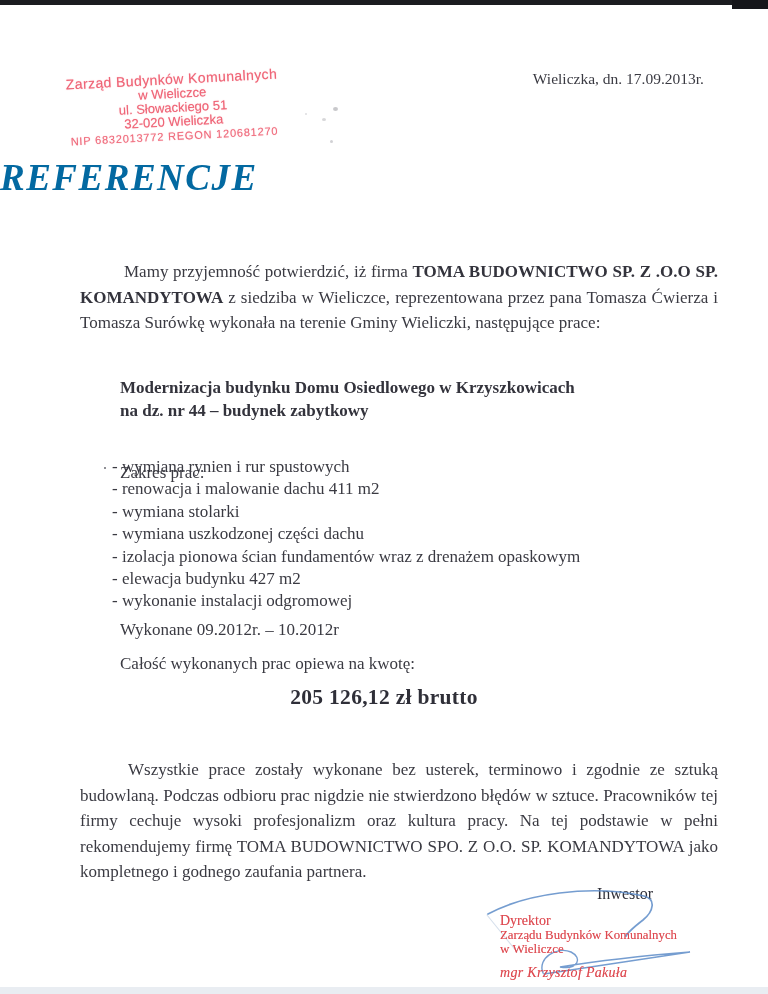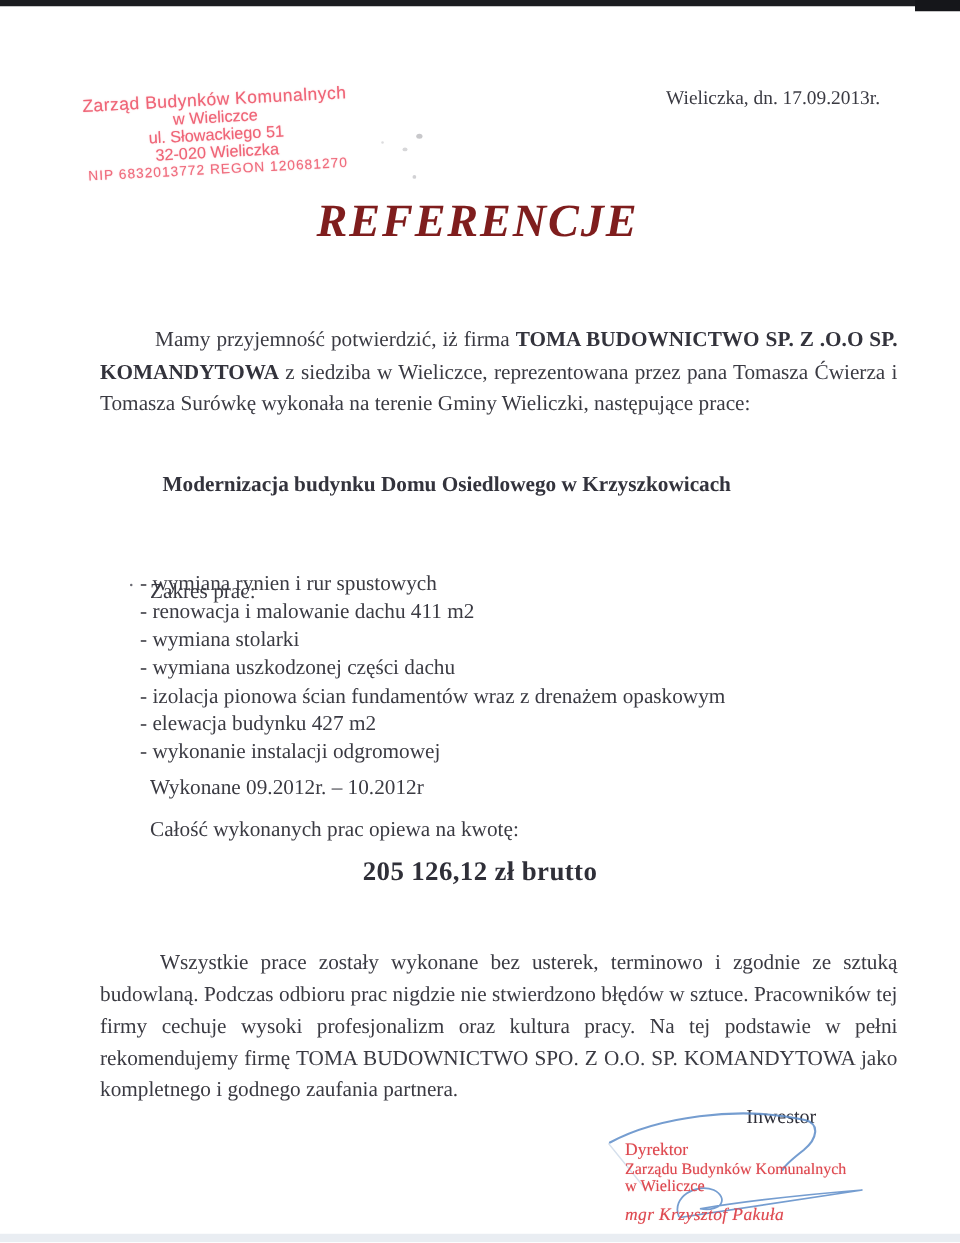--- a/index.html
+++ b/index.html
@@ -40,10 +40,9 @@
   .stray-dot{position:absolute;left:104px;top:467px;width:2px;height:2px;background:#6a6a72;border-radius:50%;}
   
   .doc-title{
-    position:absolute;left:12px;top:156px;width:740px;
-    text-align:center;
+    position:absolute;left:0;top:156px;width:740px;
     font-size:37px;font-weight:bold;font-style:italic;
-    letter-spacing:1.5px;color:#7f1d1d;
+    letter-spacing:1.5px;color:#0369a1;
   }
   
   .para{

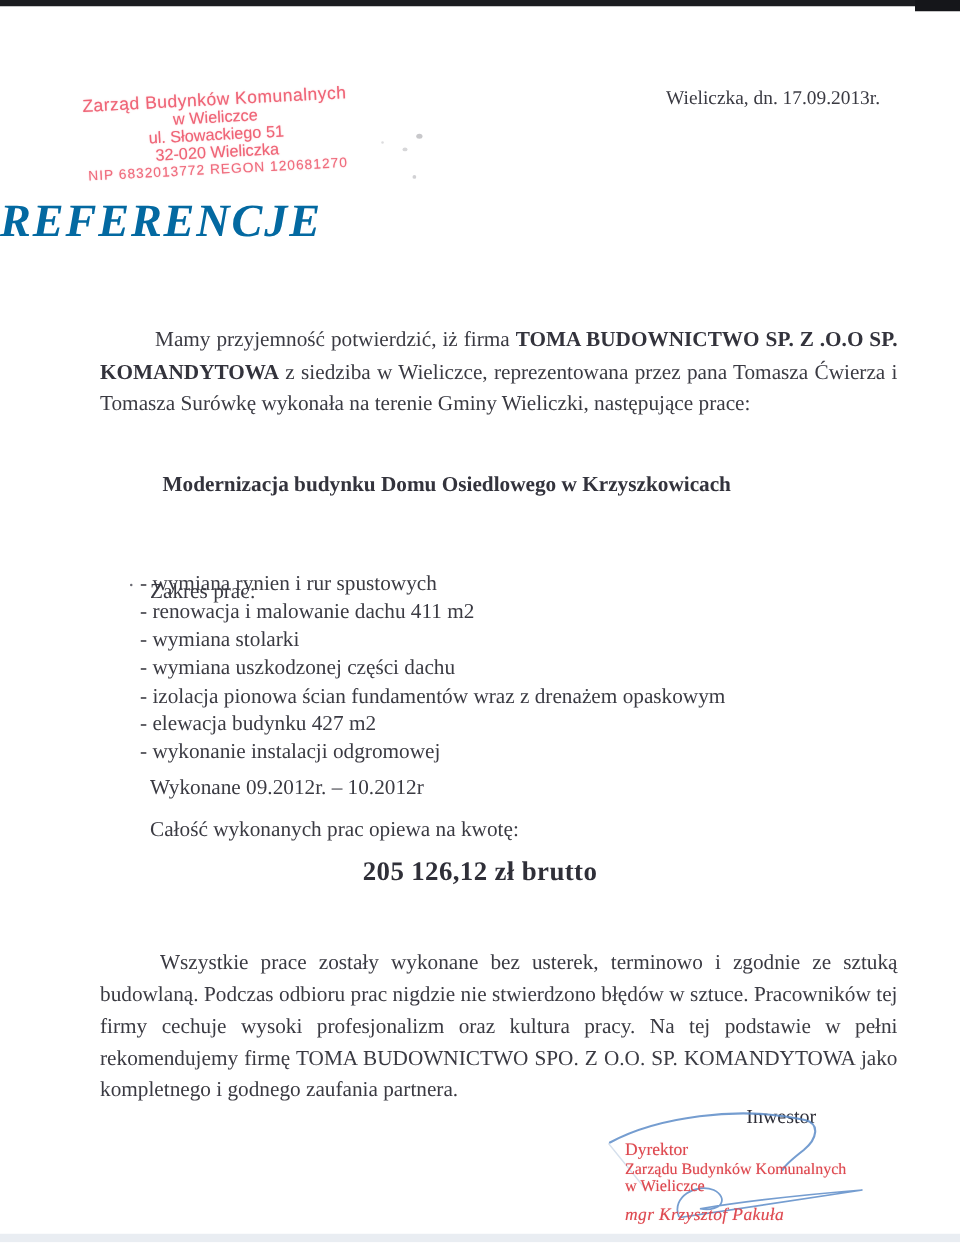--- a/index.html
+++ b/index.html
@@ -57,7 +57,7 @@
   
   .project-heading{
     position:absolute;left:120px;top:376px;width:560px;
-    font-weight:bold;font-size:17px;line-height:23px;color:#33333c;margin-left:10px;
+    font-weight:bold;font-size:17px;line-height:23px;color:#33333c;
   }
   .scope-label{position:absolute;left:120px;top:435px;font-size:17px;margin-top:28px;}
   .scope-list{

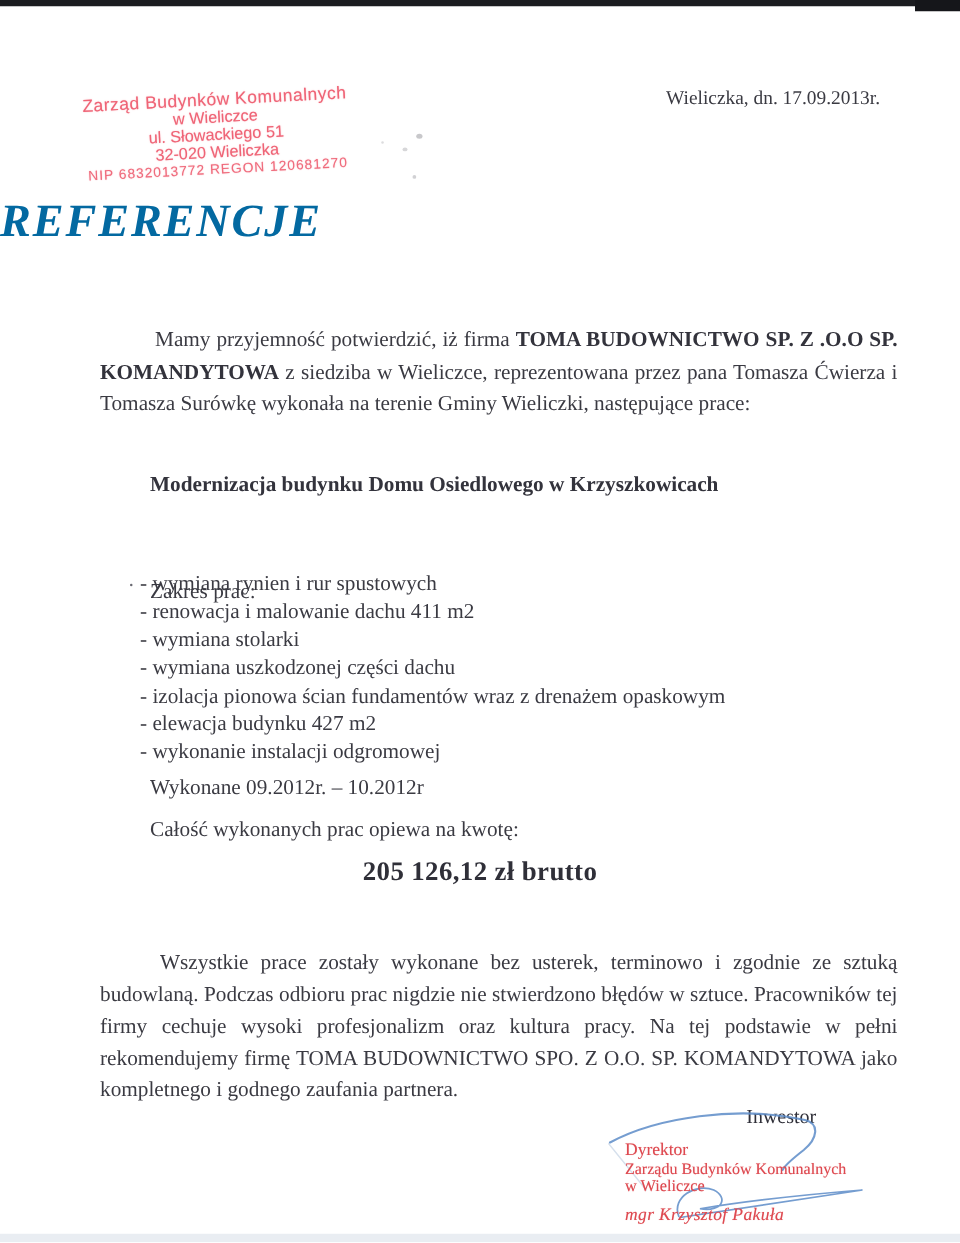--- a/index.html
+++ b/index.html
@@ -115,6 +115,7 @@
 
   <div class="project-heading">
     <div>Modernizacja budynku Domu Osiedlowego w Krzyszkowicach</div>
+    <div>na dz. nr 44 – budynek zabytkowy</div>
   </div>
 
   <div class="scope-label">Zakres prac:</div>

